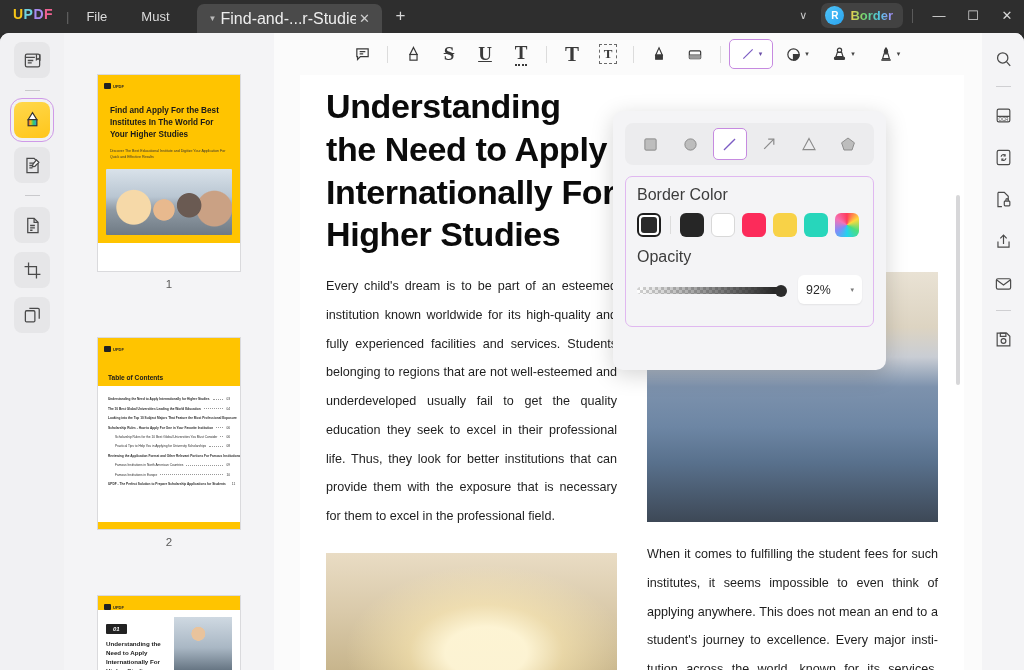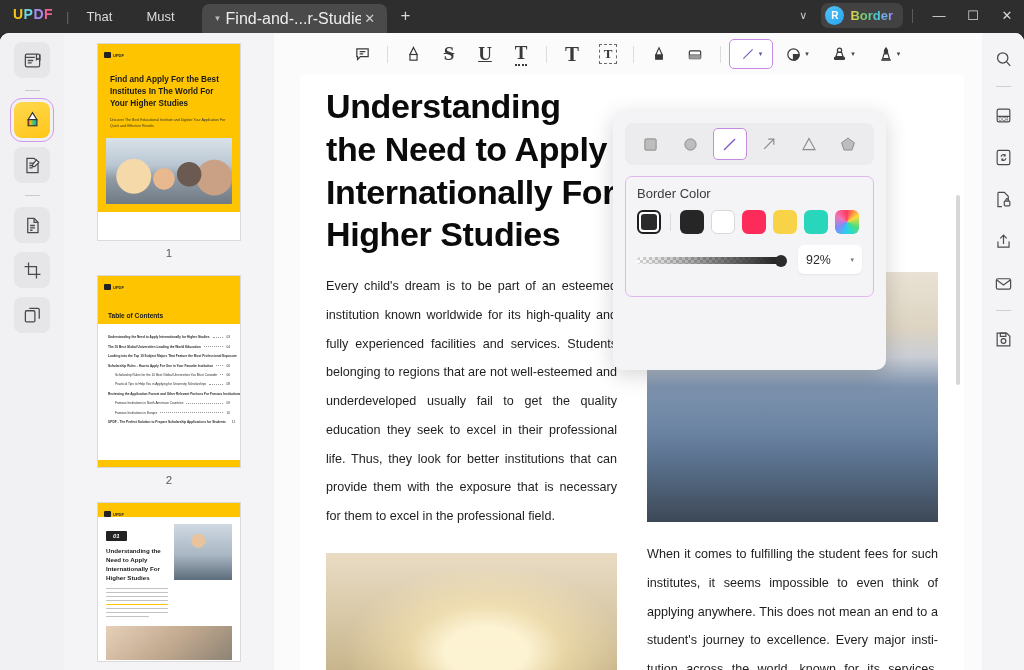--- a/index.html
+++ b/index.html
@@ -287,7 +287,7 @@
       <span class="l4" style="color:#f06292">F</span>
   </div>
   <div class="tb-sep">|</div>
-  <div class="menu-item">That</div>
+  <div class="menu-item">File</div>
   <div class="menu-item">Must</div>
 
   <div class="tab">

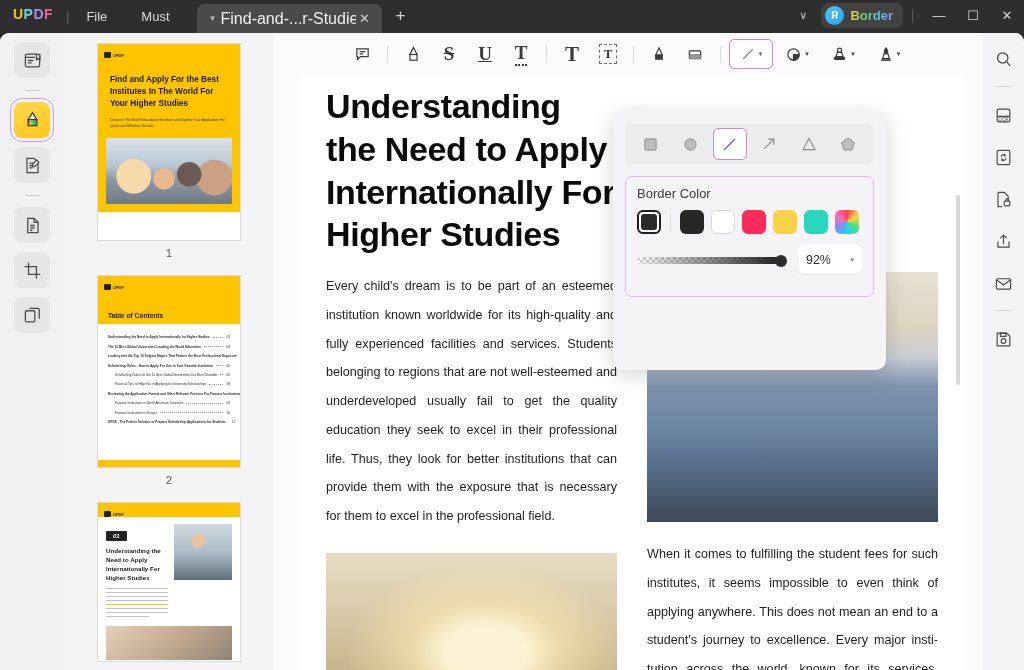--- a/index.html
+++ b/index.html
@@ -90,7 +90,7 @@
   .thumb-wrap { width: 210px; display: flex; flex-direction: column; align-items: center; }
   .thumb {
     width: 144px; background: #fff; border: 1px solid #dadadd;
-    overflow: hidden; position: relative;
+    overflow: hidden; position: relative; margin-top: 31px;
   }
   .thumb.p1 { height: 198px; }
   .thumb.p2 { height: 193px; }

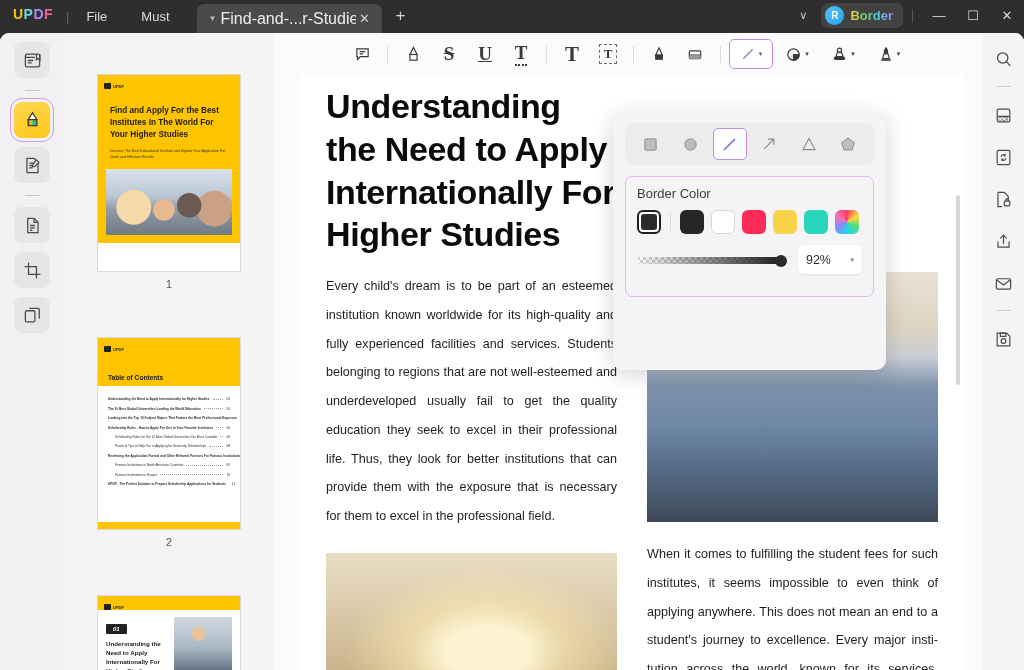--- a/index.html
+++ b/index.html
@@ -229,7 +229,7 @@
     margin-top: 11px; border: 1px solid #e0b8f0; border-radius: 7px;
     background: #f4f4f6; padding: 9px 11px 11px 11px;
   }
-  .prop-label { font-size: 13px; color: #3c3c3c; margin-bottom: 9px; }
+  .prop-label { font-size: 16px; color: #3c3c3c; margin-bottom: 9px; }
   .sw-row { display: flex; align-items: center; gap: 7px; margin-bottom: 11px; }
   .sw { width: 24px; height: 24px; border-radius: 6px; }
   .sw.cur { border: 2px solid #1e1e1e; padding: 2px; background: #fff; }

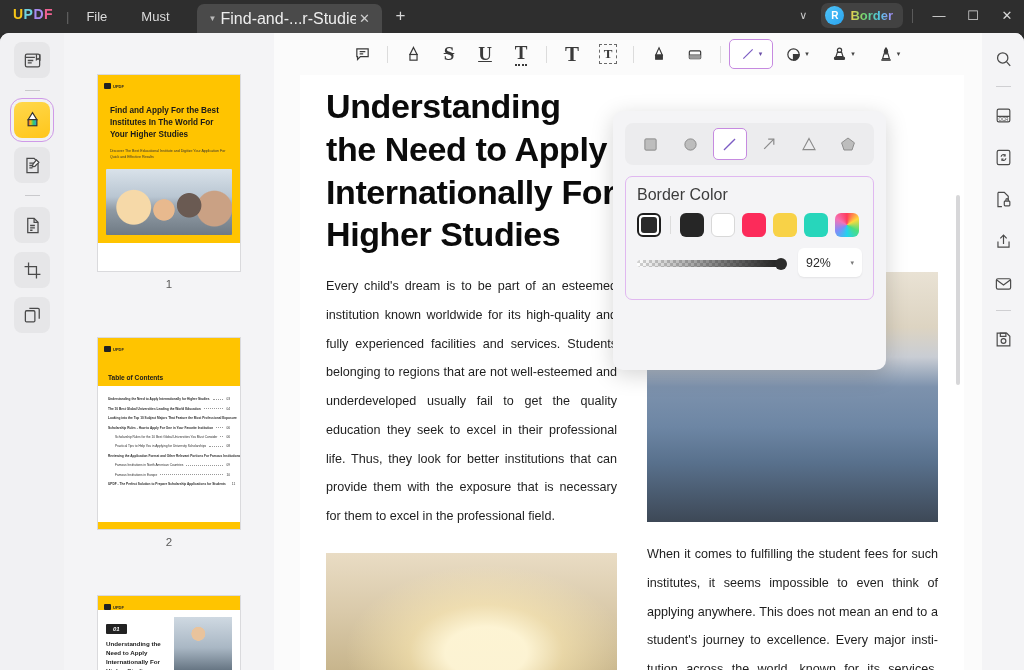--- a/index.html
+++ b/index.html
@@ -624,6 +624,7 @@
         <span class="sw" style="background:conic-gradient(#ff3b5c,#ffd93b,#4ade80,#22d3ee,#818cf8,#f472b6,#ff3b5c)"></span>
       </div>
 
+      <div class="prop-label">Opacity</div>
       <div class="slider-row" style="margin-bottom:11px;">
         <div class="slider">
           <div class="track-op"></div>

